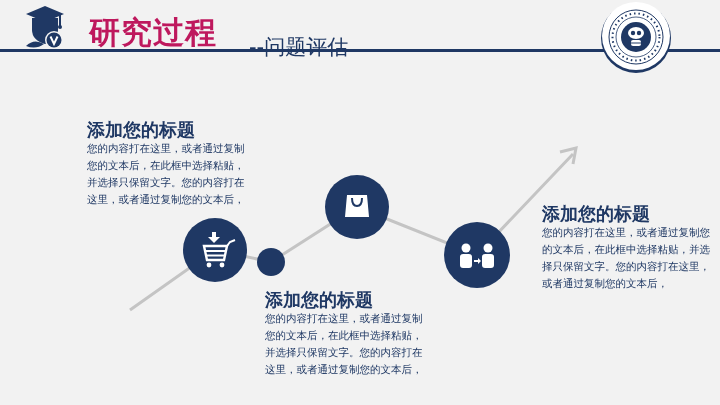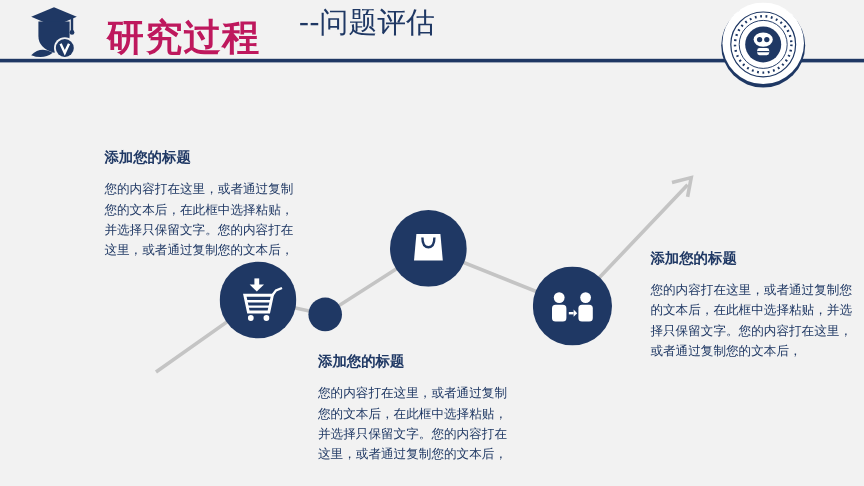--- a/index.html
+++ b/index.html
@@ -19,7 +19,7 @@
     color:#be185d; letter-spacing:1px; line-height:40px;
   }
   .page-subtitle {
-    left:249px; top:5px; font-size:24px; color:#1f3864; line-height:28px;
+    left:249px; top:33px; font-size:21px; color:#1f3864; line-height:28px;
   }
   .badge {
     left:600px; top:2px; width:72px; height:72px;

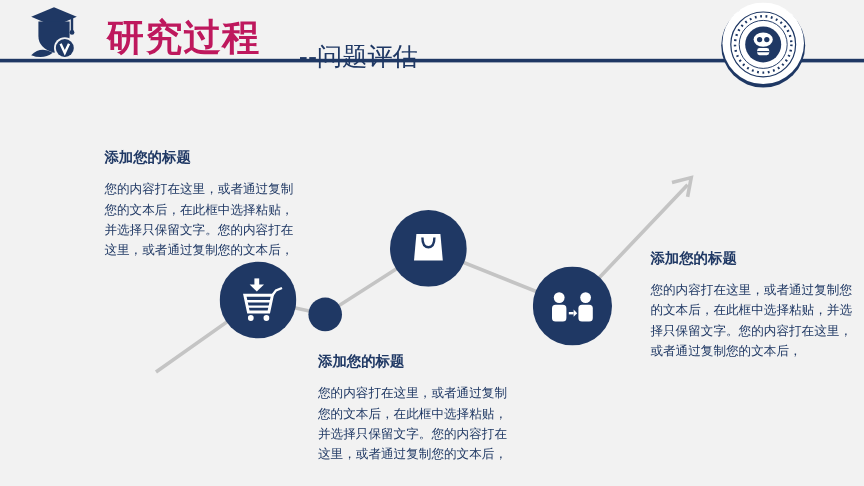--- a/index.html
+++ b/index.html
@@ -26,7 +26,7 @@
   }
   .path-svg { left:0; top:0; width:720px; height:405px; }
   .block-title {
-    font-size:12px; font-weight:bold; color:#1f3864; line-height:18px;
+    font-size:18px; font-weight:bold; color:#1f3864; line-height:18px;font-family:Liberation Mono, monospace;
   }
   .block-text {
     font-size:10.5px; color:#1f3864; line-height:17px; margin-top:10px;

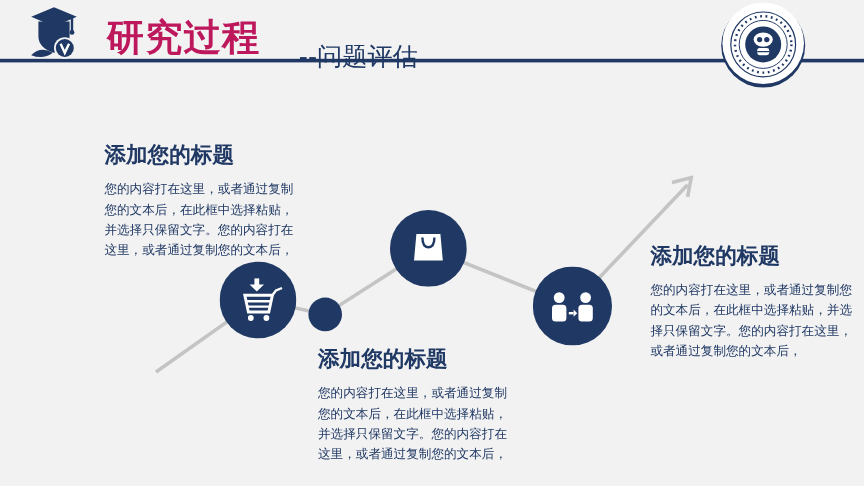--- a/index.html
+++ b/index.html
@@ -29,7 +29,7 @@
     font-size:18px; font-weight:bold; color:#1f3864; line-height:18px;font-family:Liberation Mono, monospace;
   }
   .block-text {
-    font-size:10.5px; color:#1f3864; line-height:17px; margin-top:10px;
+    font-size:10.5px; color:#1f3864; line-height:17px; margin-top:0;
   }
   .block1 { left:87px; top:122px; width:190px; }
   .block2 { left:265px; top:292px; width:190px; }

